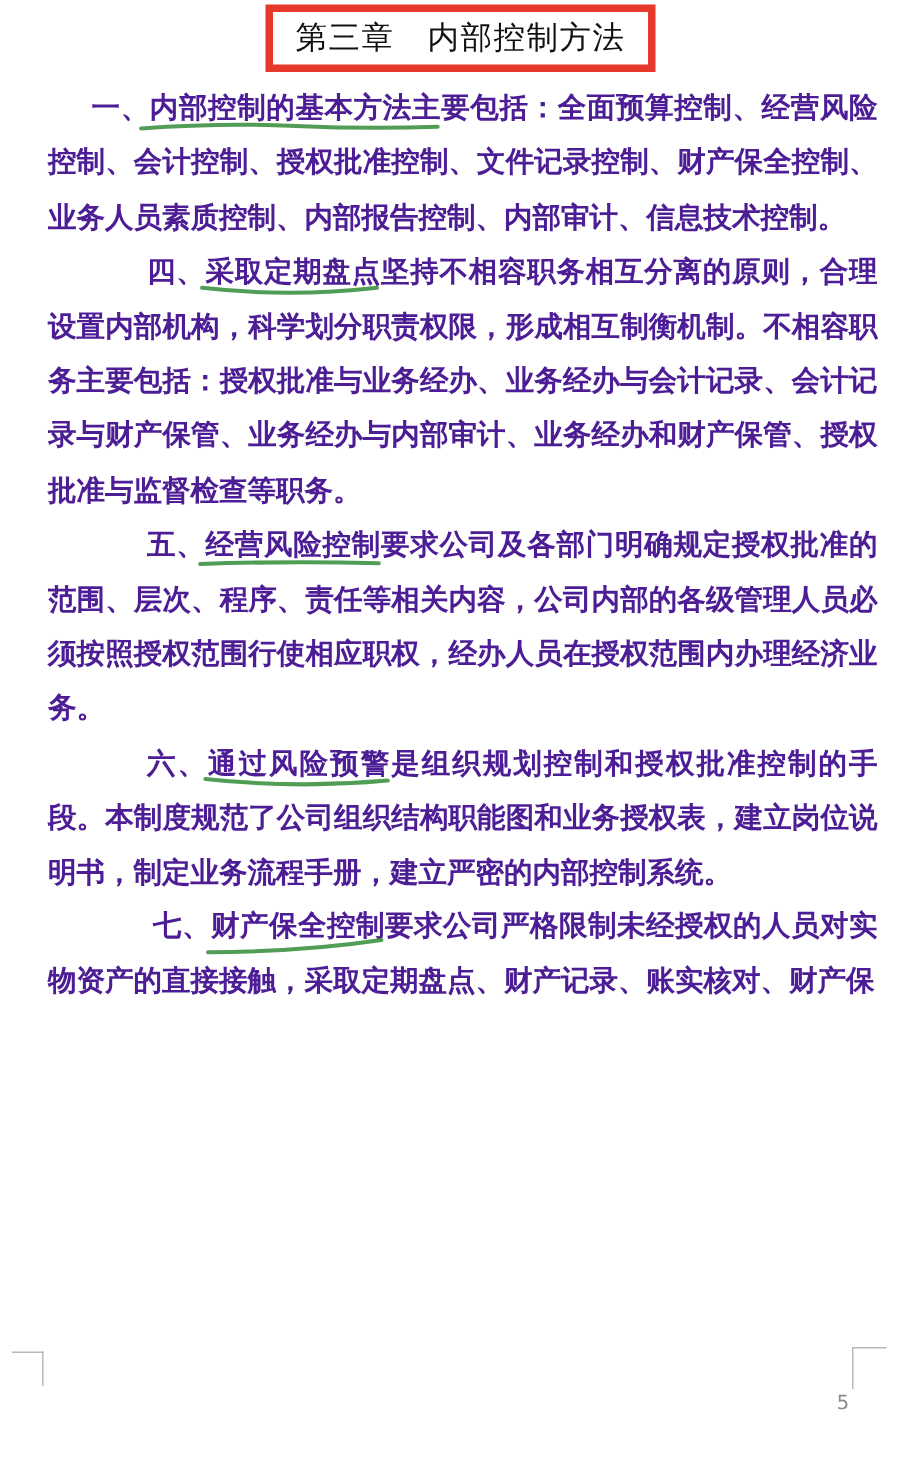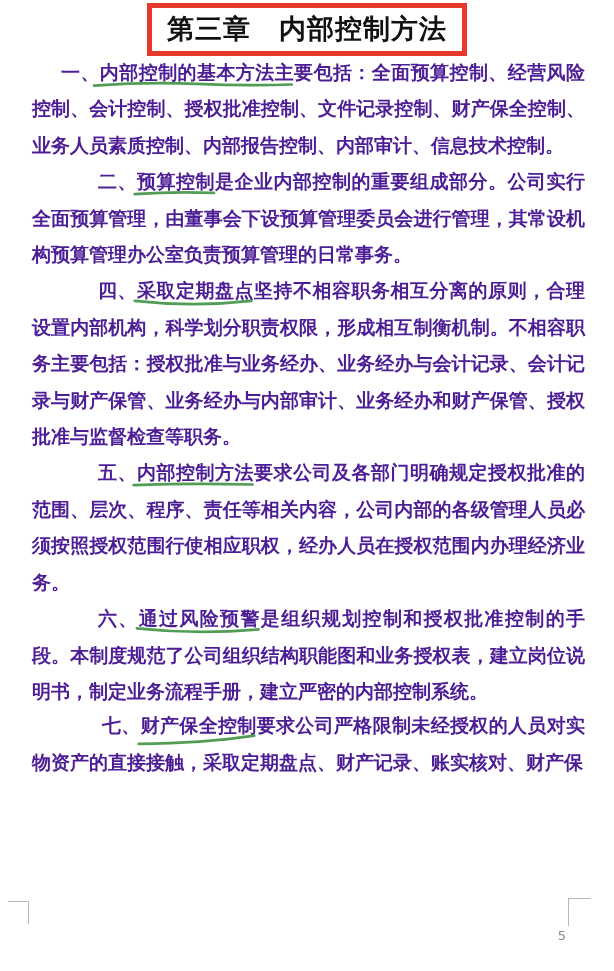--- a/index.html
+++ b/index.html
@@ -13,7 +13,7 @@
     padding:3px 15px 4px 15px;white-space:nowrap;
   }
   .title-box .title-text{
-    font-size:27px;font-weight:700;color:#111111;letter-spacing:1px;
+    font-size:21px;font-weight:400;color:#111111;letter-spacing:1px;
   }
   .body-text{
     position:absolute;left:32px;top:54px;width:553px;

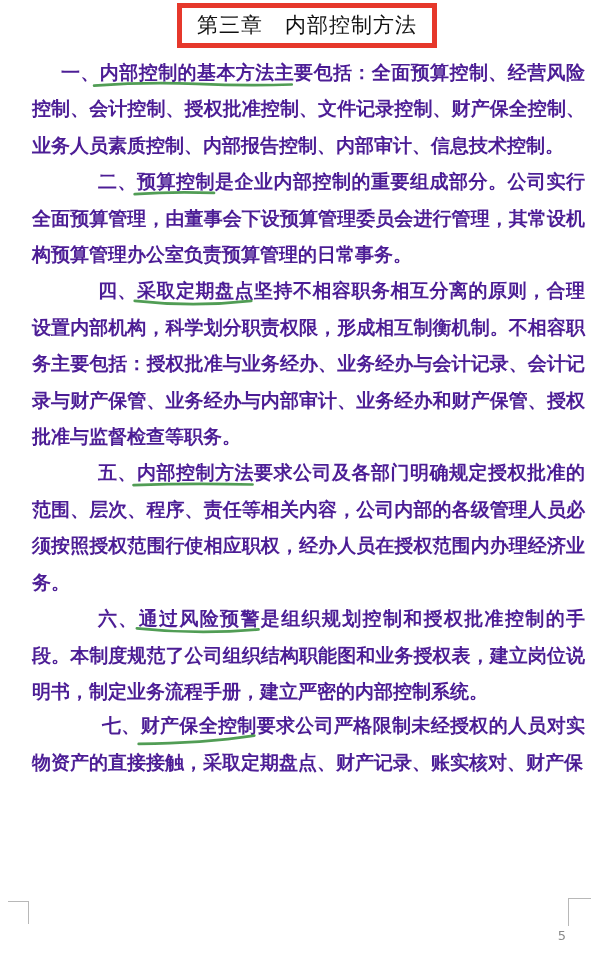--- a/index.html
+++ b/index.html
@@ -59,9 +59,6 @@
           <path d="M2,6 Q28,2.5 52,4.5 T98,5"></path>
         </svg></span><span>要包括：全面预算控制、经营风险控制、会计控制、授权批准控制、文件记录控制、财产保全控制、业务人员素质控制、内部报告控制、内部审计、信息技术控制。</span></p>
 
-  <p class="ind-b"><span>二、</span><span class="hl"><span>预算控制</span><svg class="swoosh" viewBox="0 0 100 10" preserveAspectRatio="none">
-          <path d="M2,5.5 Q50,3 98,4.5"></path>
-        </svg></span><span>是企业内部控制的重要组成部分。公司实行全面预算管理，由董事会下设预算管理委员会进行管理，其常设机构预算管理办公室负责预算管理的日常事务。</span></p>
 
 
   <p class="ind-b"><span>四、</span><span class="hl"><span>采取定期盘点</span><svg class="swoosh" viewBox="0 0 100 10" preserveAspectRatio="none">

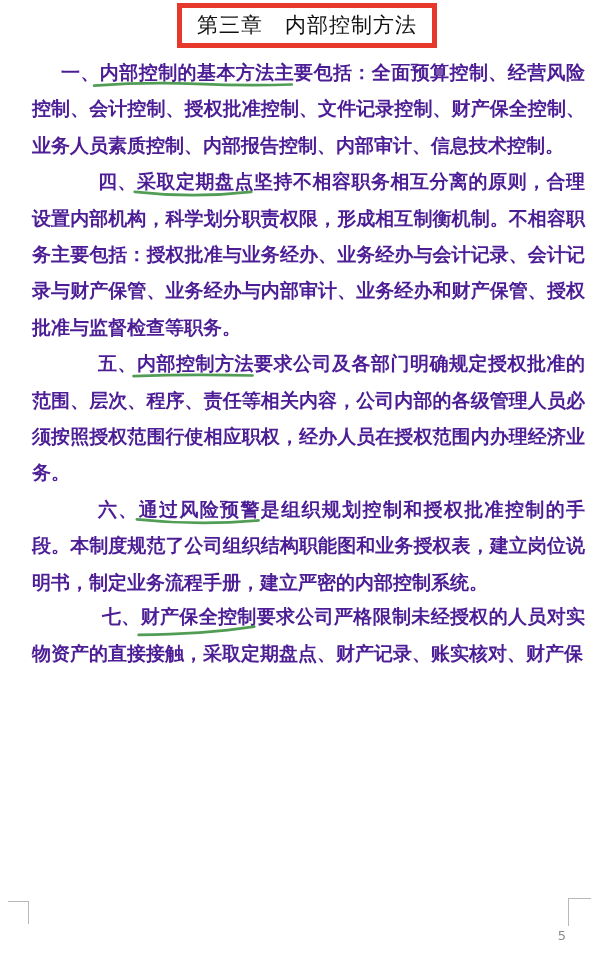--- a/index.html
+++ b/index.html
@@ -65,7 +65,7 @@
           <path d="M3,3.5 Q50,9.5 97,3.5"></path>
         </svg></span><span>坚持不相容职务相互分离的原则，合理设置内部机构，科学划分职责权限，形成相互制衡机制。不相容职务主要包括：授权批准与业务经办、业务经办与会计记录、会计记录与财产保管、业务经办与内部审计、业务经办和财产保管、授权批准与监督检查等职务。</span></p>
 
-  <p class="ind-b"><span>五、</span><span class="hl"><span>内部控制方法</span><svg class="swoosh" viewBox="0 0 100 10" preserveAspectRatio="none">
+  <p class="ind-b"><span>五、</span><span class="hl"><span>经营风险控制</span><svg class="swoosh" viewBox="0 0 100 10" preserveAspectRatio="none">
           <path d="M2,5.5 Q50,3.5 98,5"></path>
         </svg></span><span>要求公司及各部门明确规定授权批准的范围、层次、程序、责任等相关内容，公司内部的各级管理人员必须按照授权范围行使相应职权，经办人员在授权范围内办理经济业务。</span></p>
 

